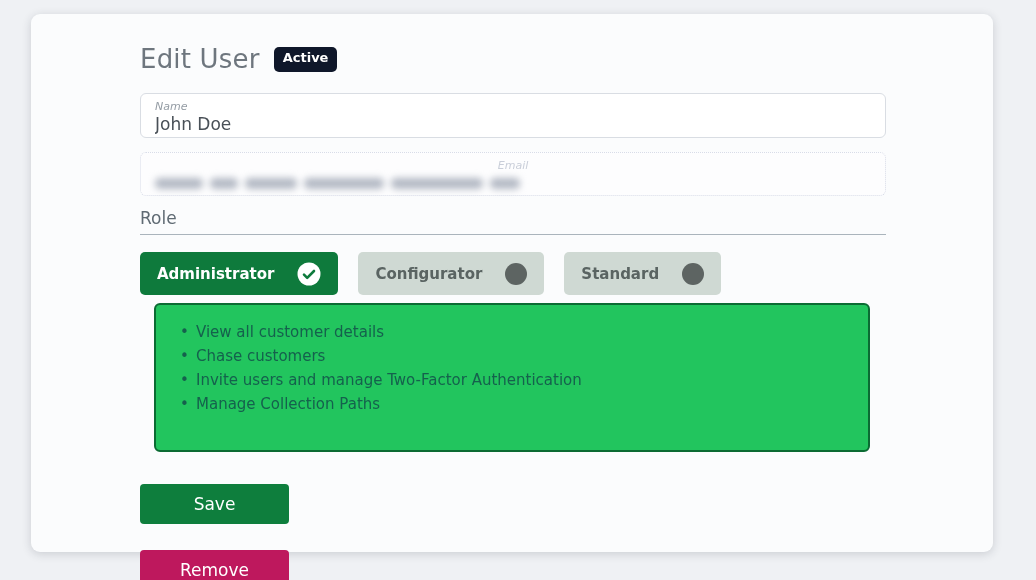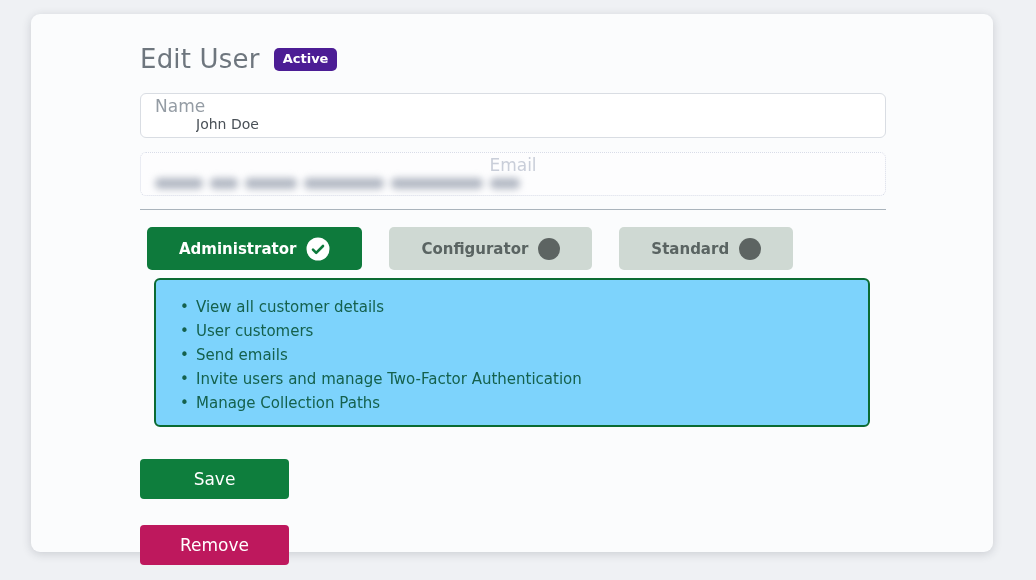--- a/index.html
+++ b/index.html
@@ -25,7 +25,6 @@
   
   .title-row {
     display: flex;
-    align-items: center;
     gap: 14px;
     height: 25px;
     margin-bottom: 21px;

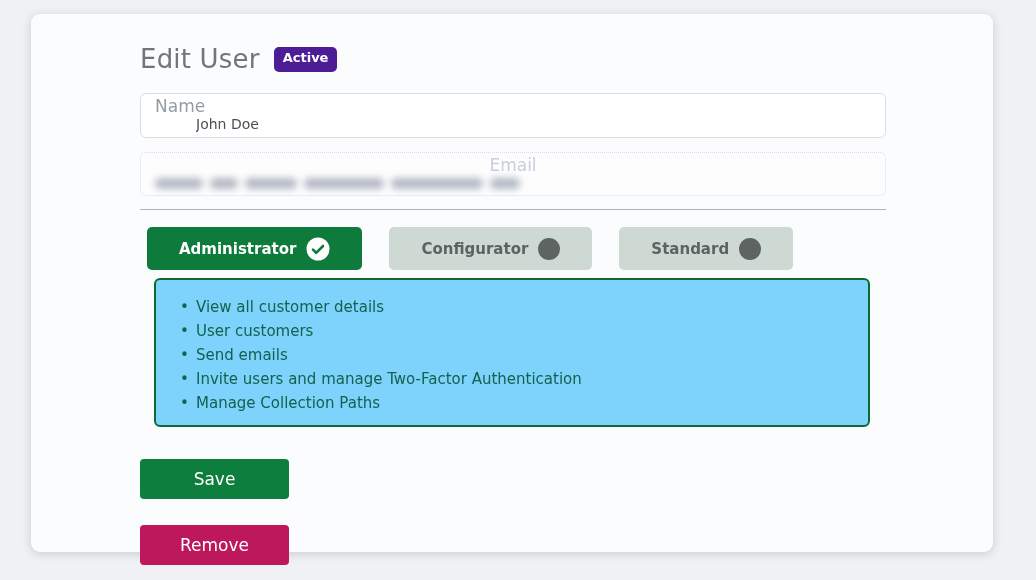--- a/index.html
+++ b/index.html
@@ -38,7 +38,7 @@
   }
   .badge {
     display: inline-block;
-    background: #4c1d95;
+    background: #0f172a;
     color: #ffffff;
     font-size: 13px;
     font-weight: 700;

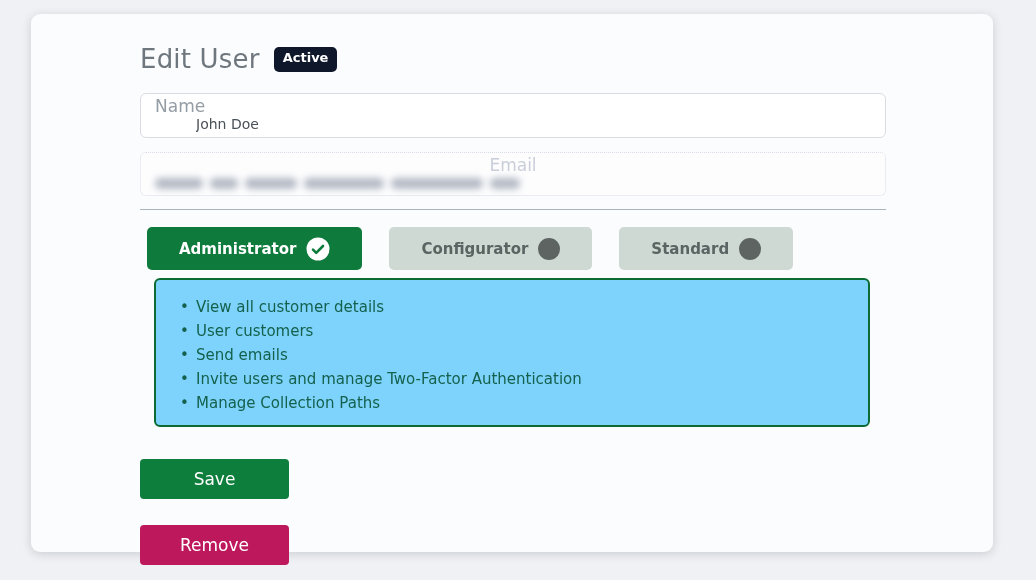--- a/index.html
+++ b/index.html
@@ -58,9 +58,10 @@
   }
   .field .field-label {
     display: block;
-    font-size: 17px;
+    font-size: 11px;
     color: #949ca4;
     line-height: 13px;
+    font-style: italic;
   }
   .field input {
     display: block;

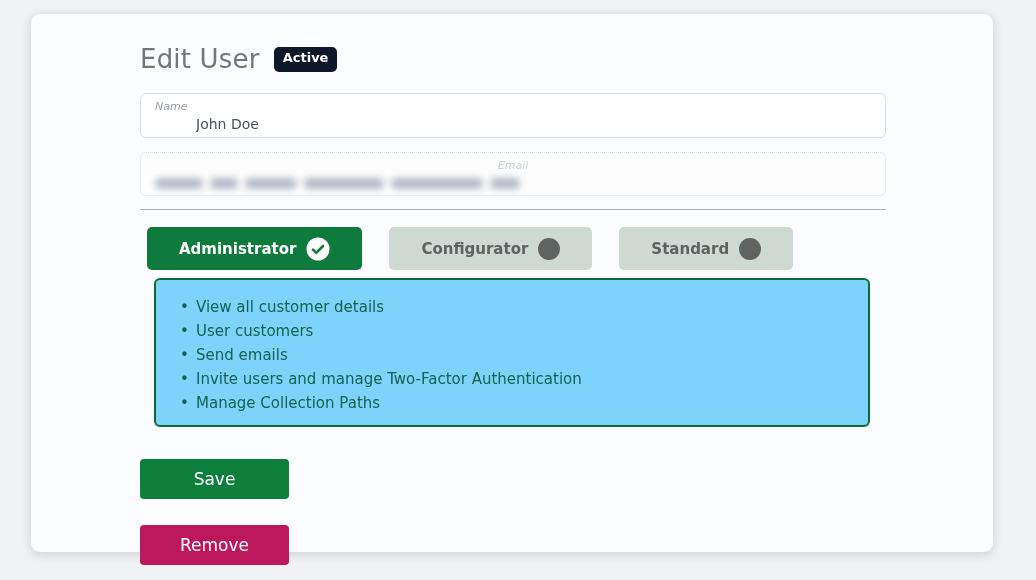--- a/index.html
+++ b/index.html
@@ -70,11 +70,10 @@
     outline: none;
     background: transparent;
     font-family: inherit;
-    font-size: 14px;
+    font-size: 17px;
     color: #495057;
     line-height: 21px;
     padding: 1px 0 0;
-    margin-left: 41px;
   }
   .field.disabled {
     height: 44px;

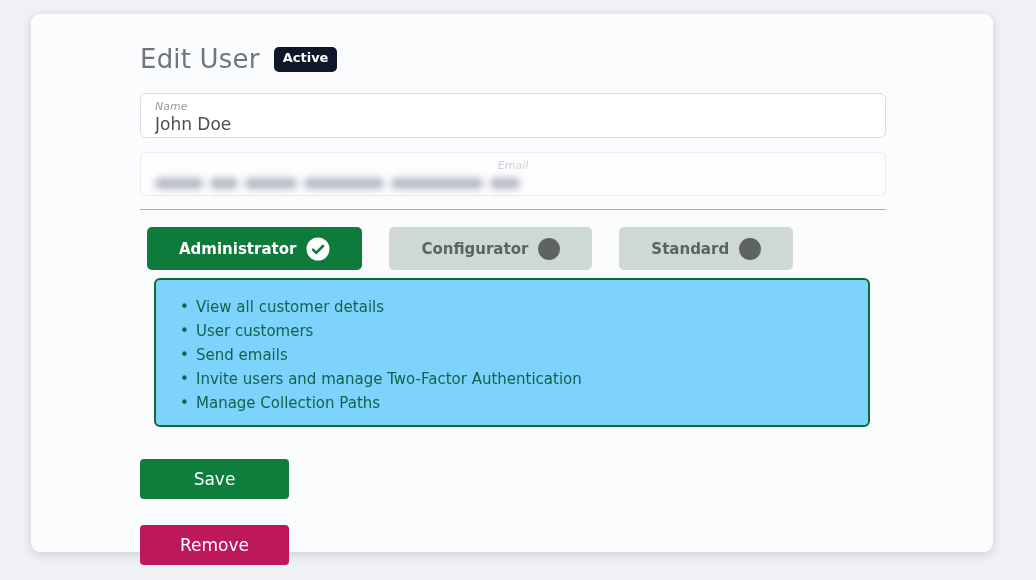--- a/index.html
+++ b/index.html
@@ -214,6 +214,7 @@
       </div>
     </div>
 
+    <div class="role-label">Role</div>
     <hr class="role-divider">
 
     <div class="role-buttons">

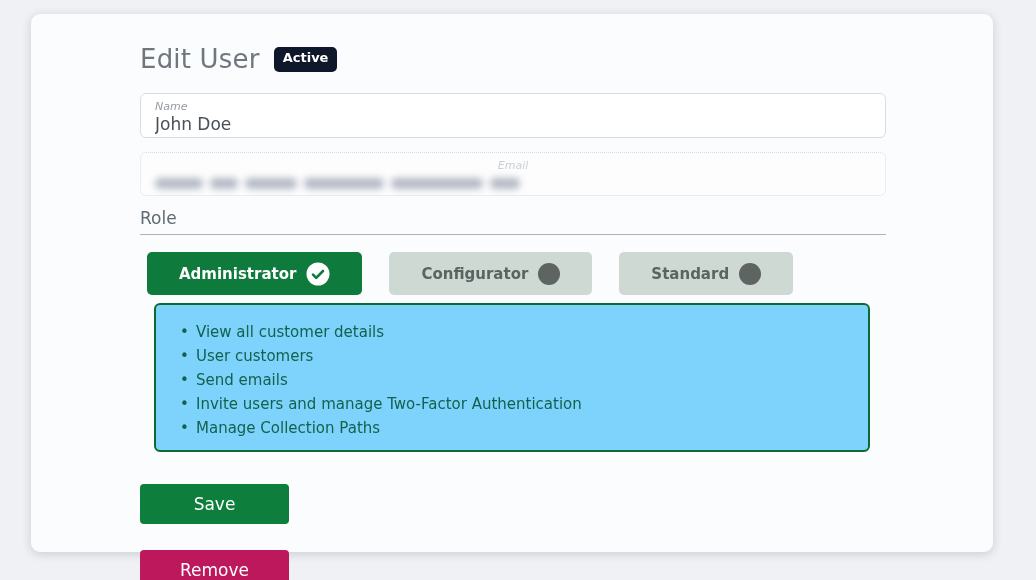--- a/index.html
+++ b/index.html
@@ -116,17 +116,16 @@
     height: 43px;
     border: none;
     border-radius: 5px;
-    padding: 0 32px;
+    padding: 0 17px;
     display: inline-flex;
     align-items: center;
-    gap: 10px;
+    gap: 23px;
     font-family: inherit;
     font-size: 15px;
     font-weight: 700;
     cursor: pointer;
     background: #cfd9d3;
     color: #5a6462;
-    margin-left: 7px;
   }
   .role-btn.selected {
     background: #0e7a3c;

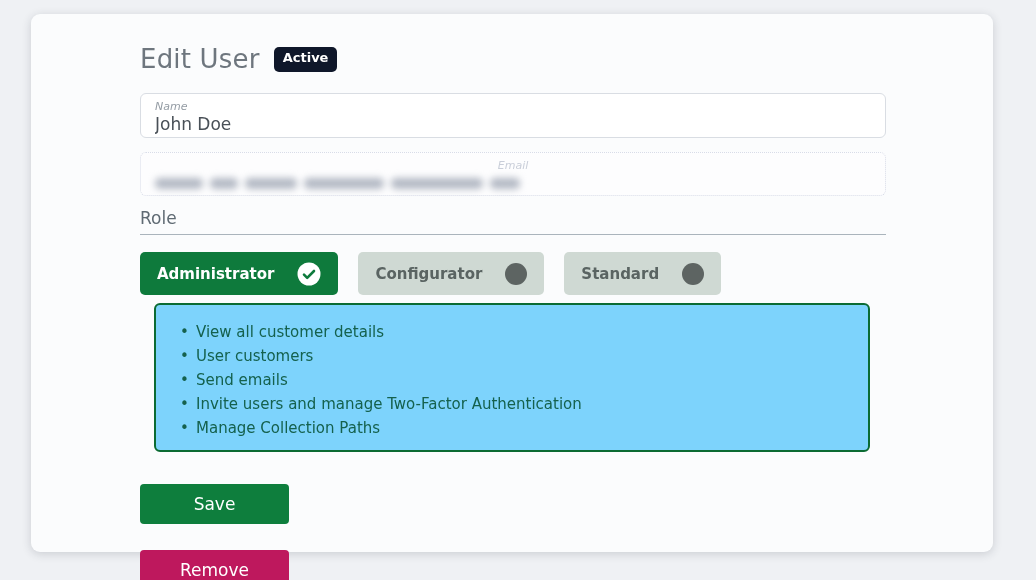--- a/index.html
+++ b/index.html
@@ -142,7 +142,7 @@
     margin-left: 14px;
     width: 716px;
     height: 149px;
-    background: #7dd3fc;
+    background: #22c55e;
     border: 2px solid #0b6b33;
     border-radius: 6px;
     padding: 15px 10px 16px 24px;

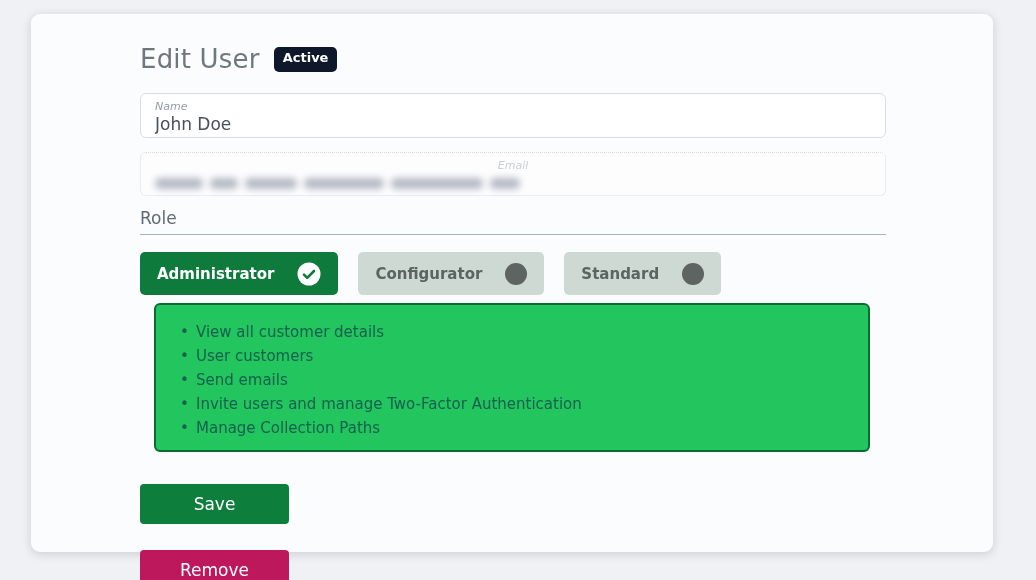--- a/index.html
+++ b/index.html
@@ -239,7 +239,7 @@
     <div class="permissions-box">
       <ul>
         <li>View all customer details</li>
-        <li>User customers</li>
+        <li>Chase customers</li>
         <li>Send emails</li>
         <li>Invite users and manage Two-Factor Authentication</li>
         <li>Manage Collection Paths</li>

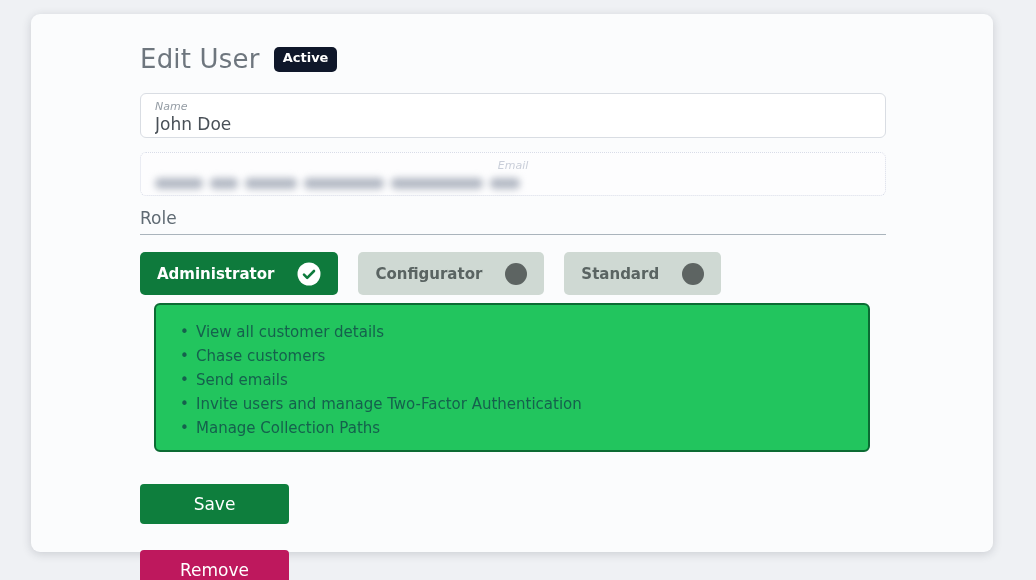--- a/index.html
+++ b/index.html
@@ -240,7 +240,6 @@
       <ul>
         <li>View all customer details</li>
         <li>Chase customers</li>
-        <li>Send emails</li>
         <li>Invite users and manage Two-Factor Authentication</li>
         <li>Manage Collection Paths</li>
       </ul>

